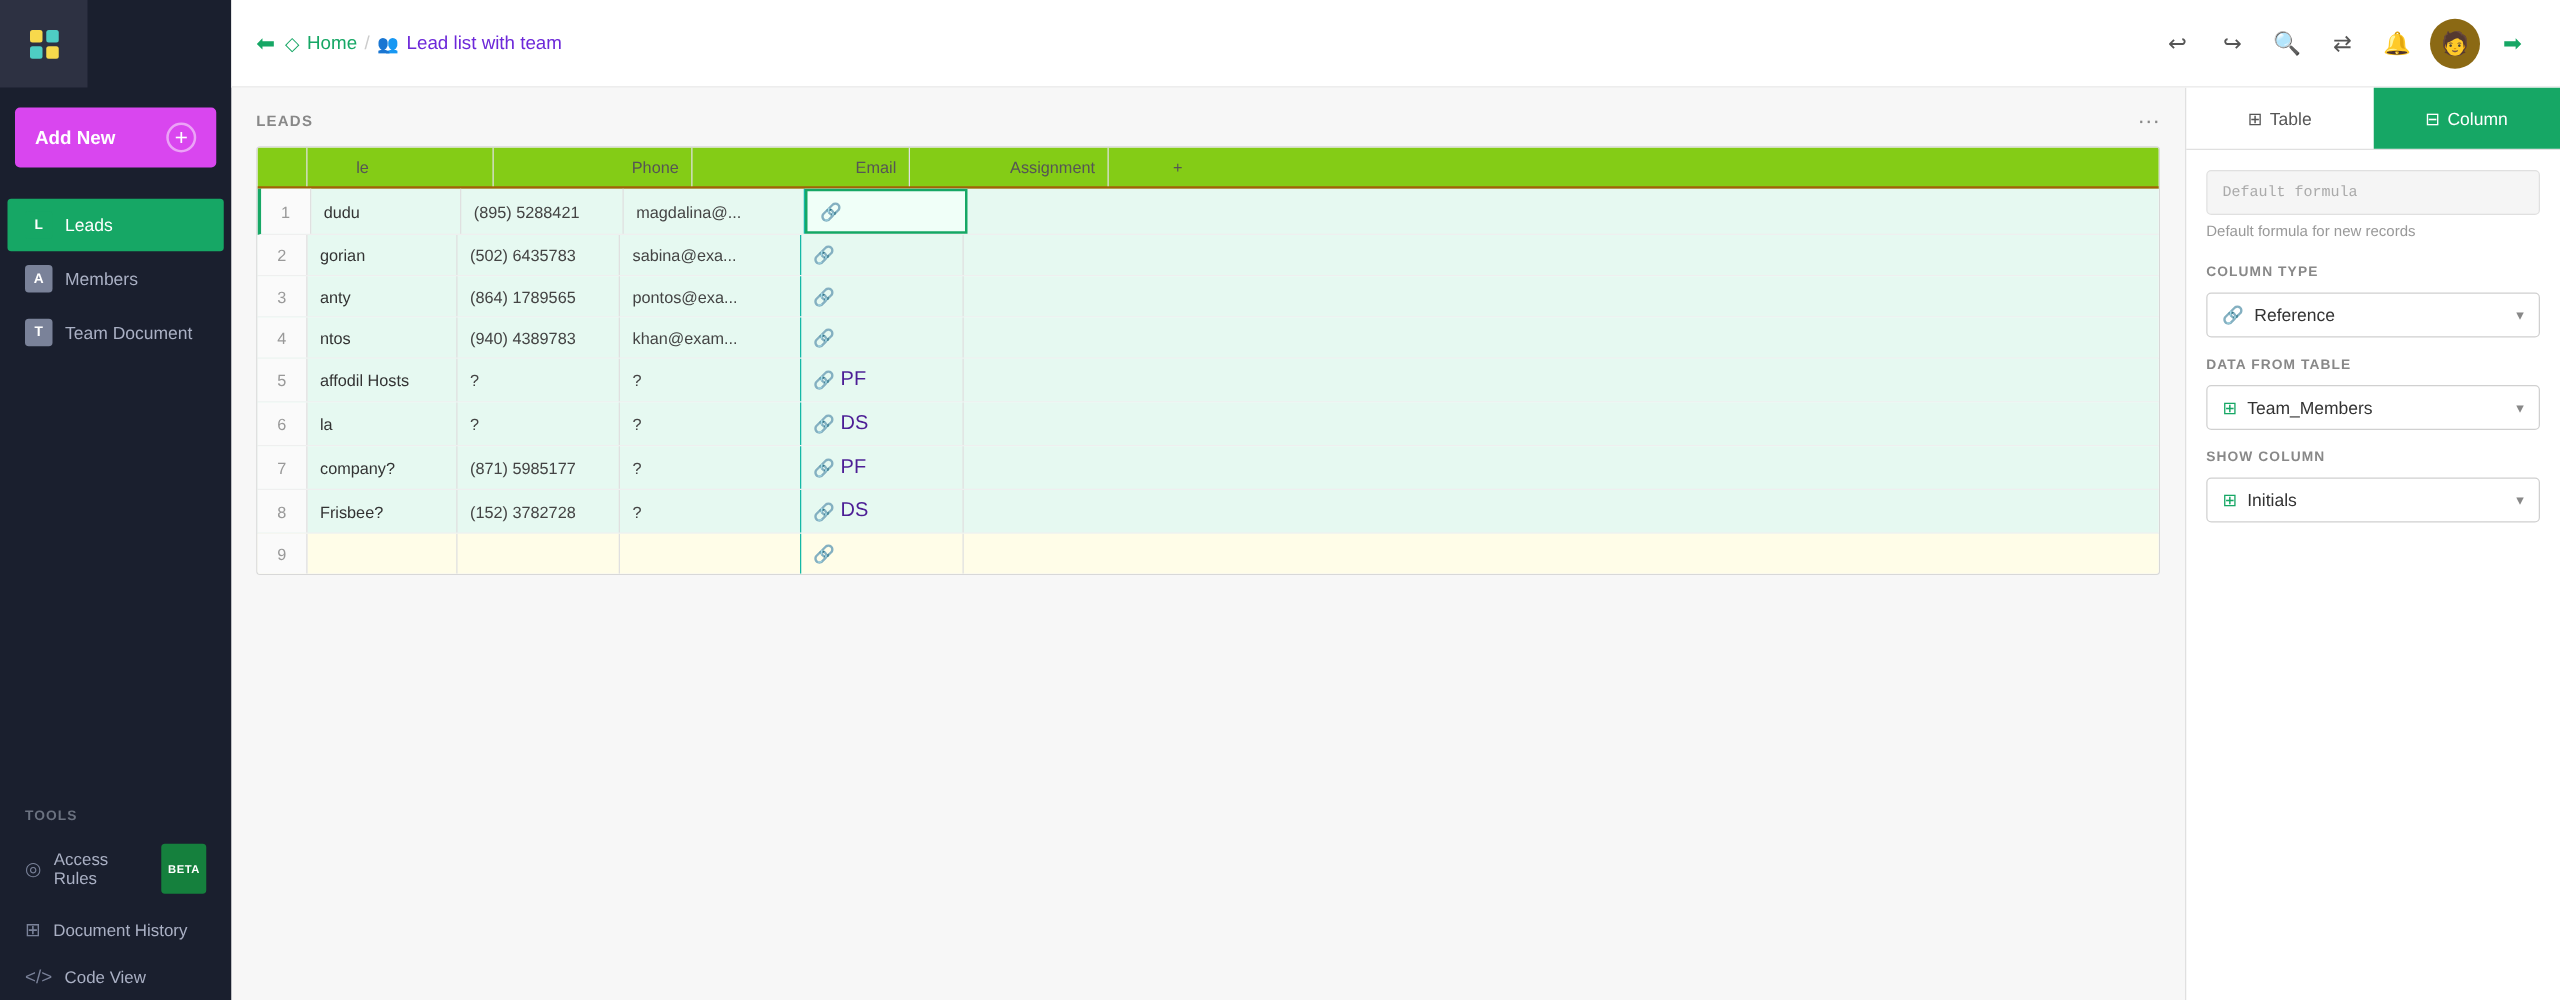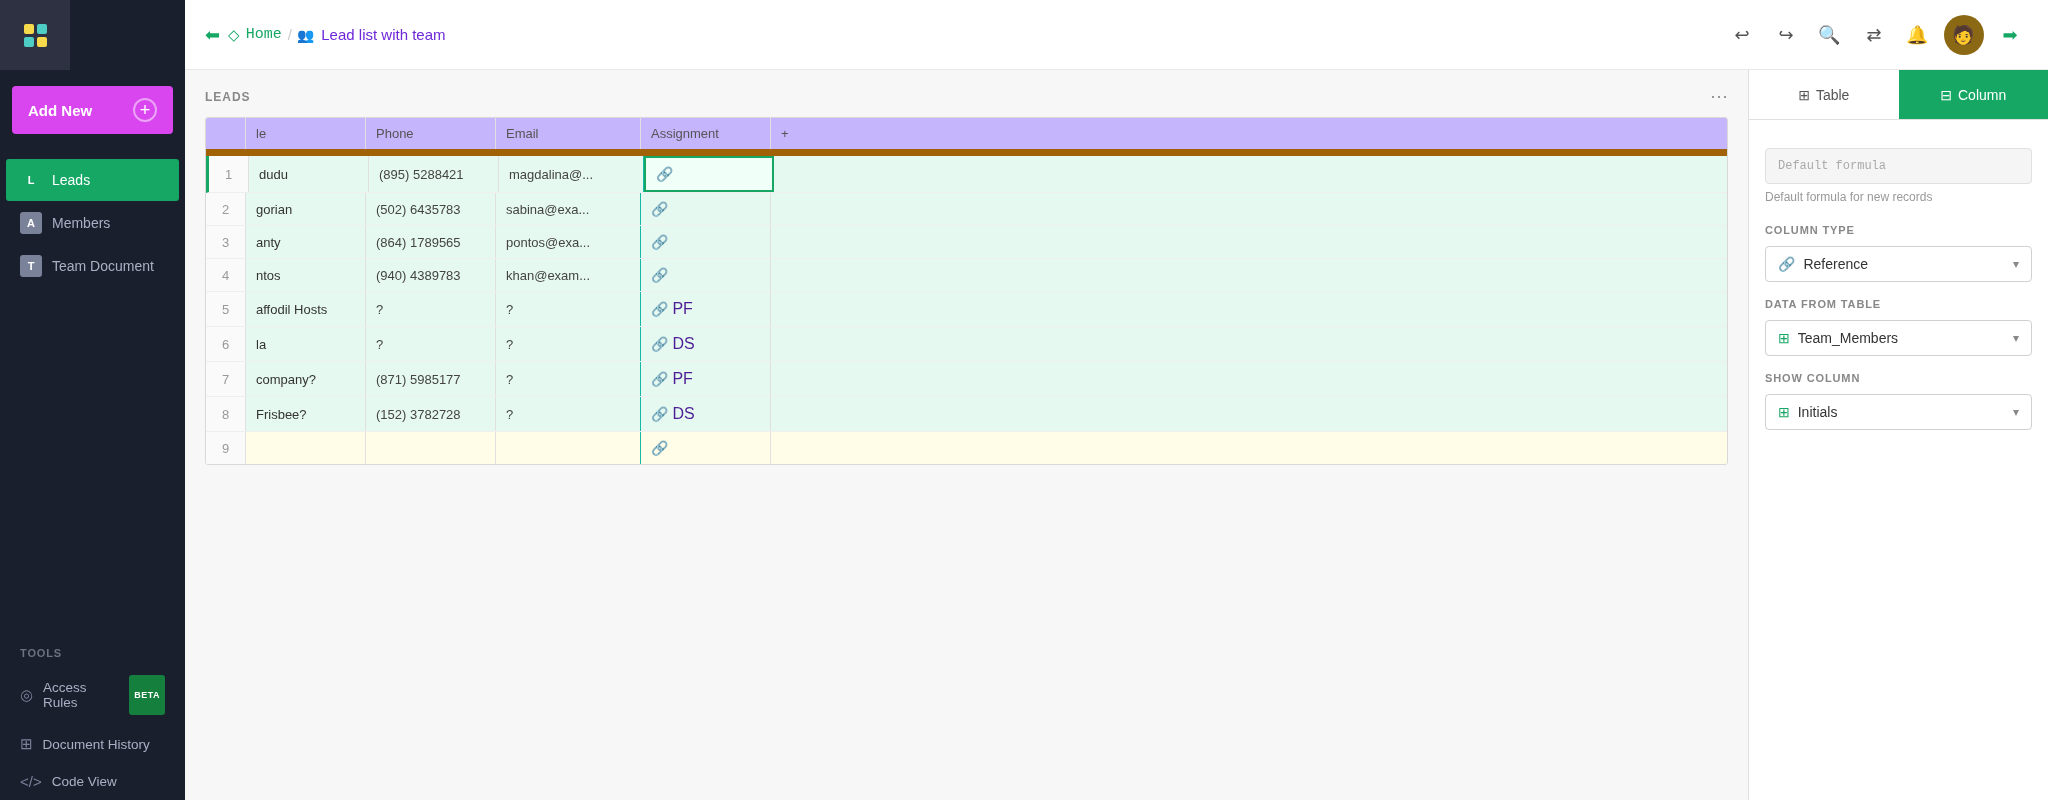--- a/index.html
+++ b/index.html
@@ -411,7 +411,7 @@
     <span class="nav-arrow">⬅</span>
     <div class="breadcrumb">
       <span>◇</span>
-      <span class="breadcrumb-link" style="cursor:pointer;font-family:Liberation Mono, monospace;">Home</span>
+      <span class="breadcrumb-link" style="cursor:pointer;">Home</span>
       <span class="breadcrumb-sep">/</span>
       <span style="font-size:14px;">👥</span>
       <span class="breadcrumb-current" style="color:#6d28d9;">Lead list with team</span>

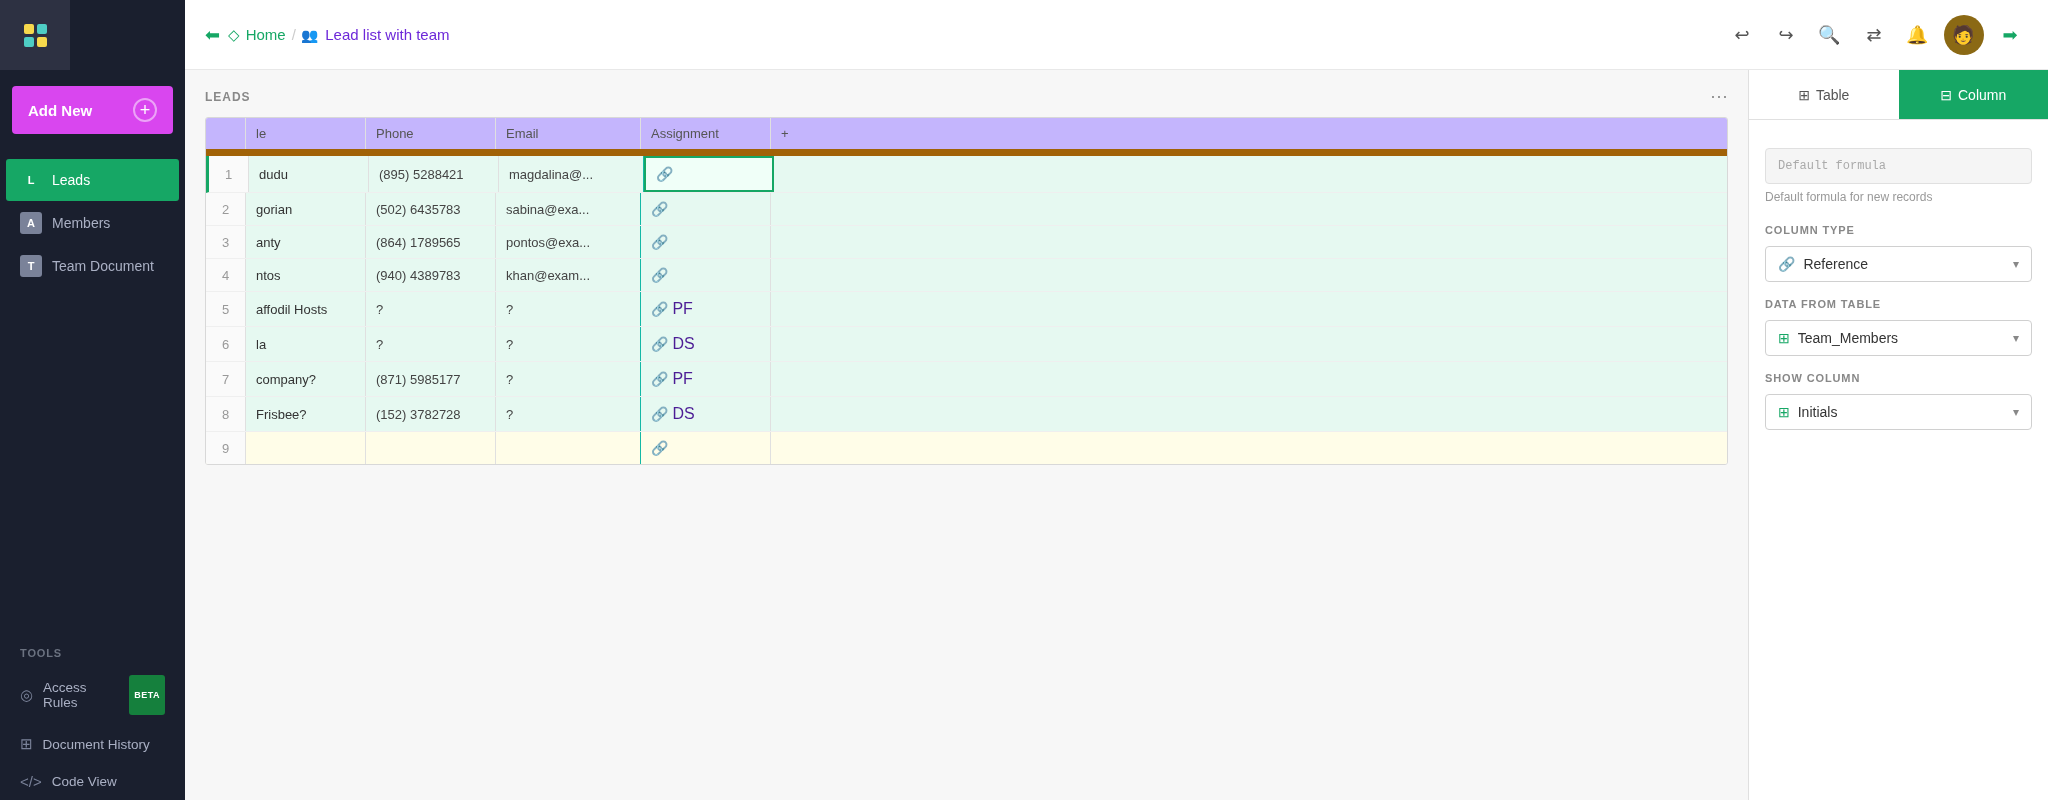--- a/index.html
+++ b/index.html
@@ -193,8 +193,9 @@
     }
     .table-head {
       display: flex;
-      border-bottom: 7px solid #a16207;
-      background: #c4b5fd;
+      border-bottom: 2px solid #a16207;
+      background: #84cc16;
+      gap: 29px;
     }
     .col-num { width: 40px; flex-shrink: 0; border-right: 1px solid #e0e0e0; }
     .col-name { width: 120px; flex-shrink: 0; border-right: 1px solid #e0e0e0; }

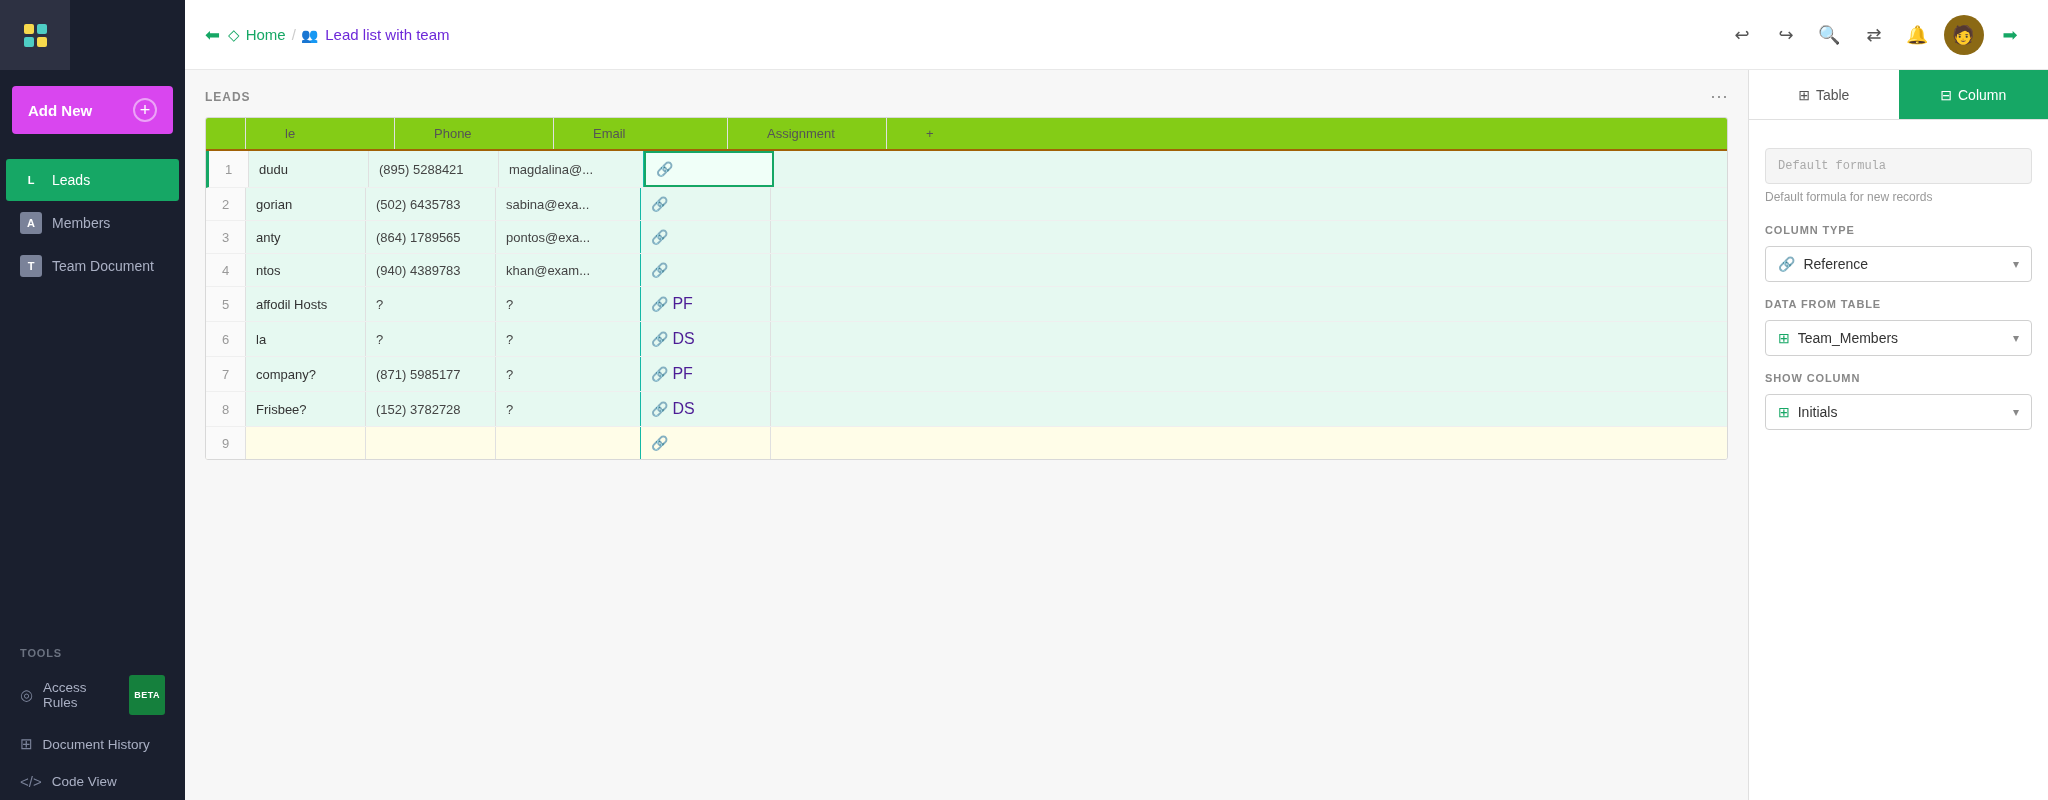--- a/index.html
+++ b/index.html
@@ -208,7 +208,7 @@
       padding: 8px 10px;
       color: #555;
       font-weight: 500;
-      text-align: left;
+      text-align: right;
       font-size: 13px;
     }
     .th.left { text-align: left; }

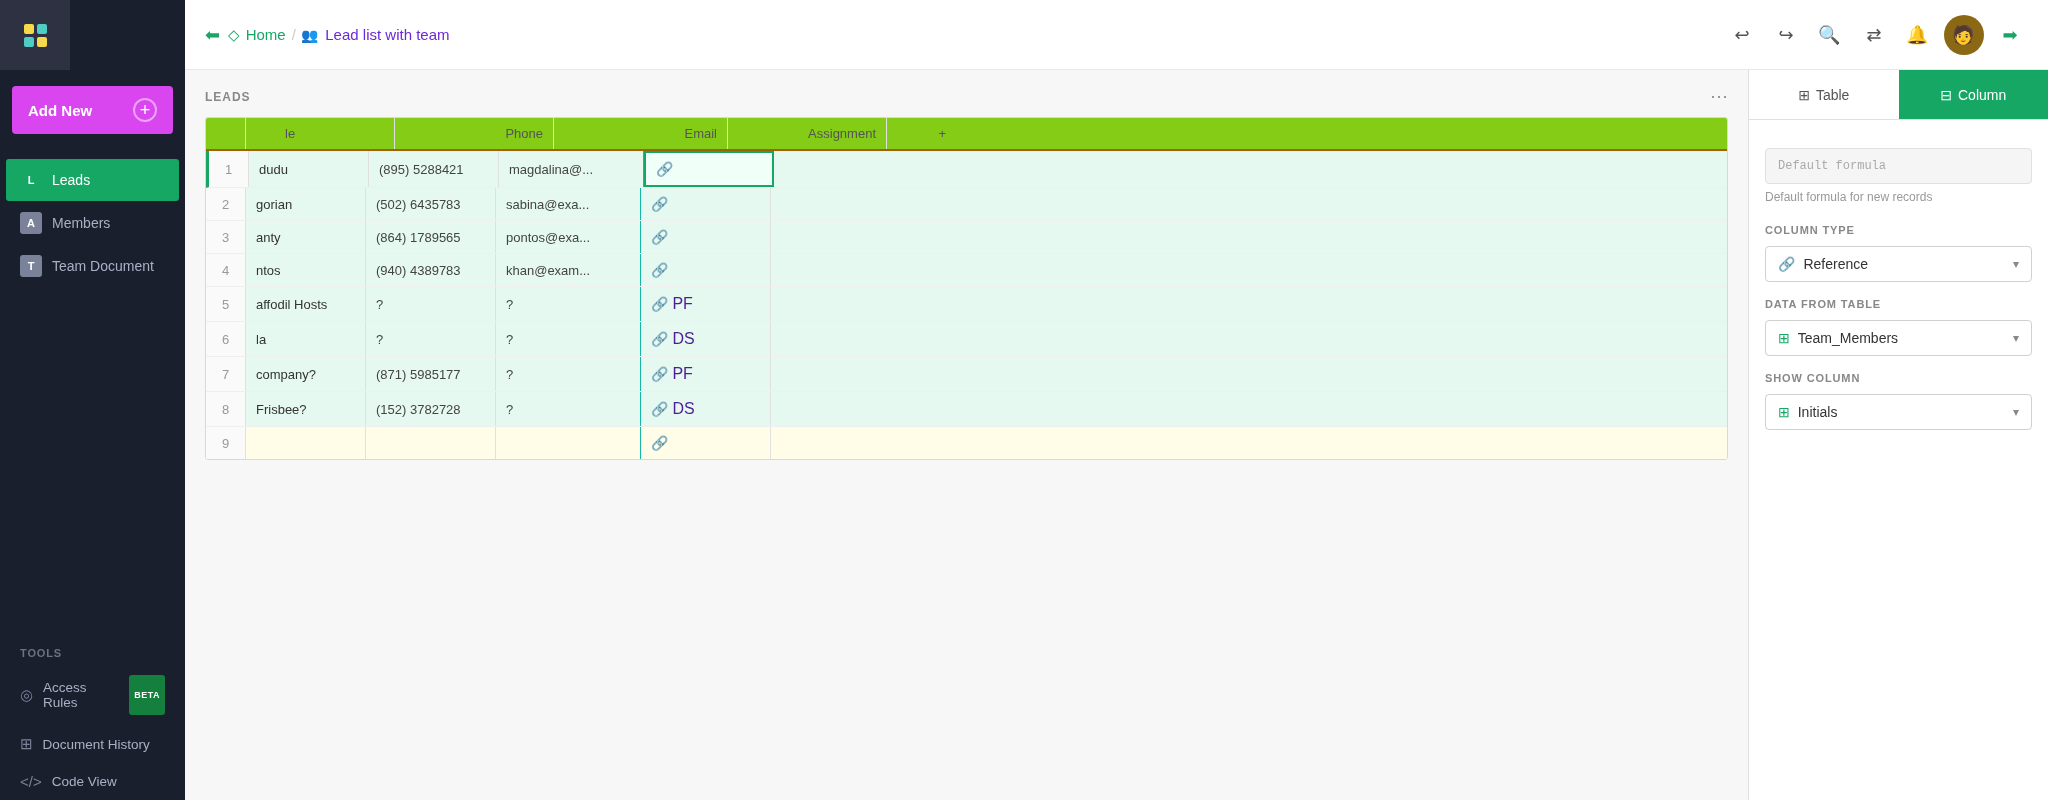--- a/index.html
+++ b/index.html
@@ -282,7 +282,6 @@
       font-size: 12px;
       color: #888;
       margin-bottom: 6px;
-      margin-top: 12px;
     }
     .formula-hint {
       font-size: 12px;

